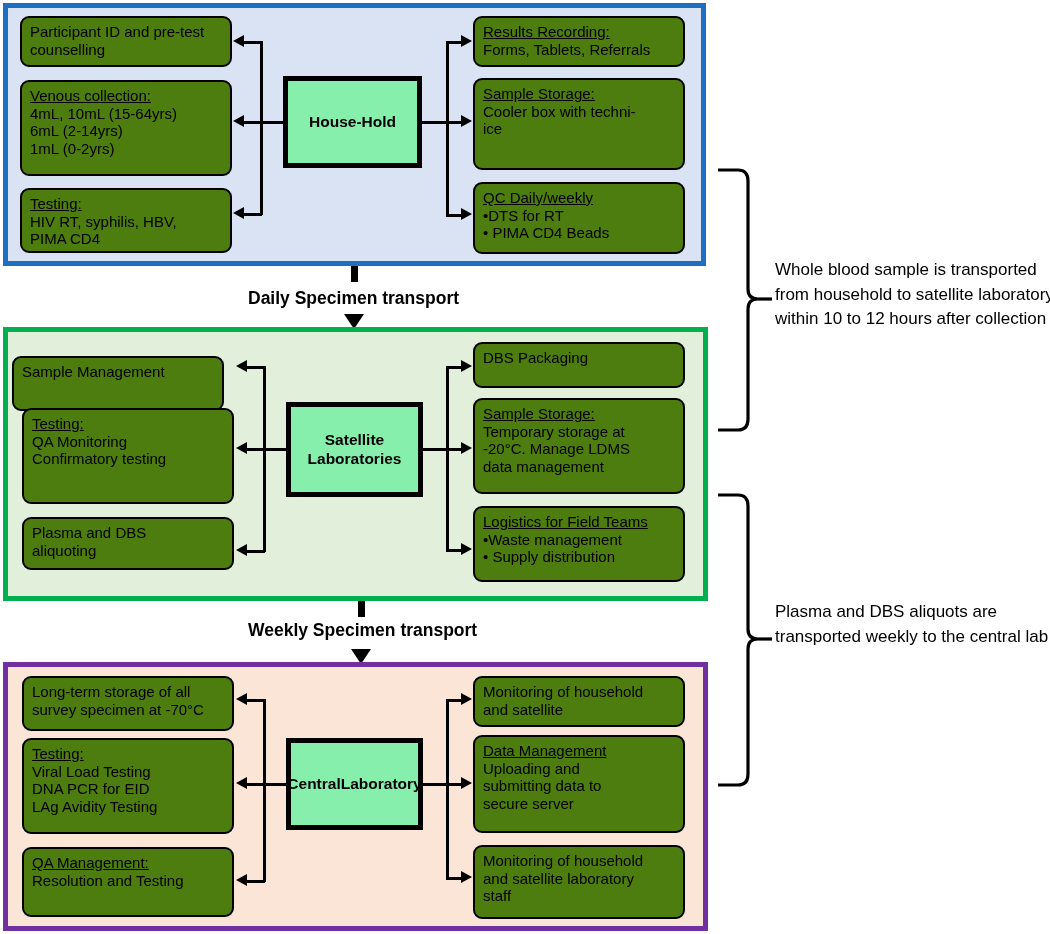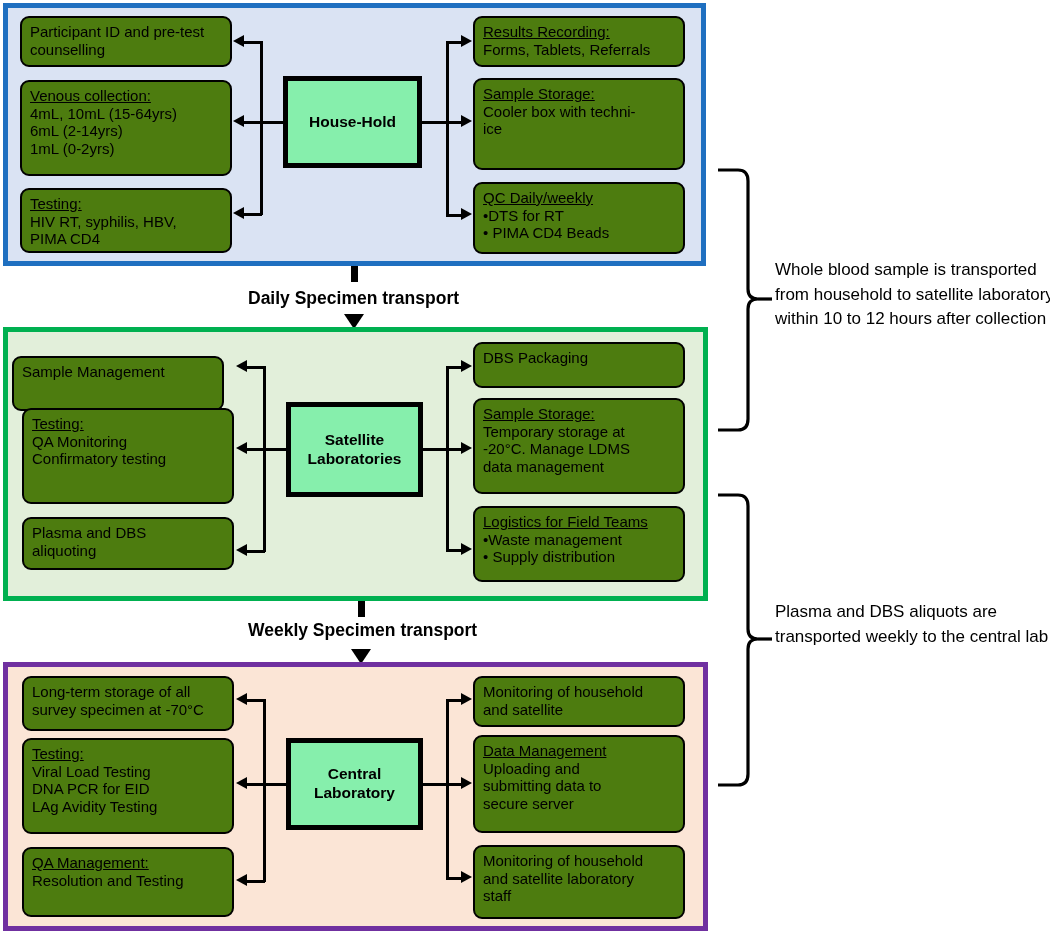--- a/index.html
+++ b/index.html
@@ -192,7 +192,7 @@
     <span class="ln">staff</span>
   </div>
 
-  <div class="hub" style="left:286px;top:738px;width:137px;height:92px;flex-direction:column;">
+  <div class="hub" style="left:286px;top:738px;width:137px;height:92px;flex-direction:row;">
     <span>Central</span>
     <span>Laboratory</span>
   </div>

